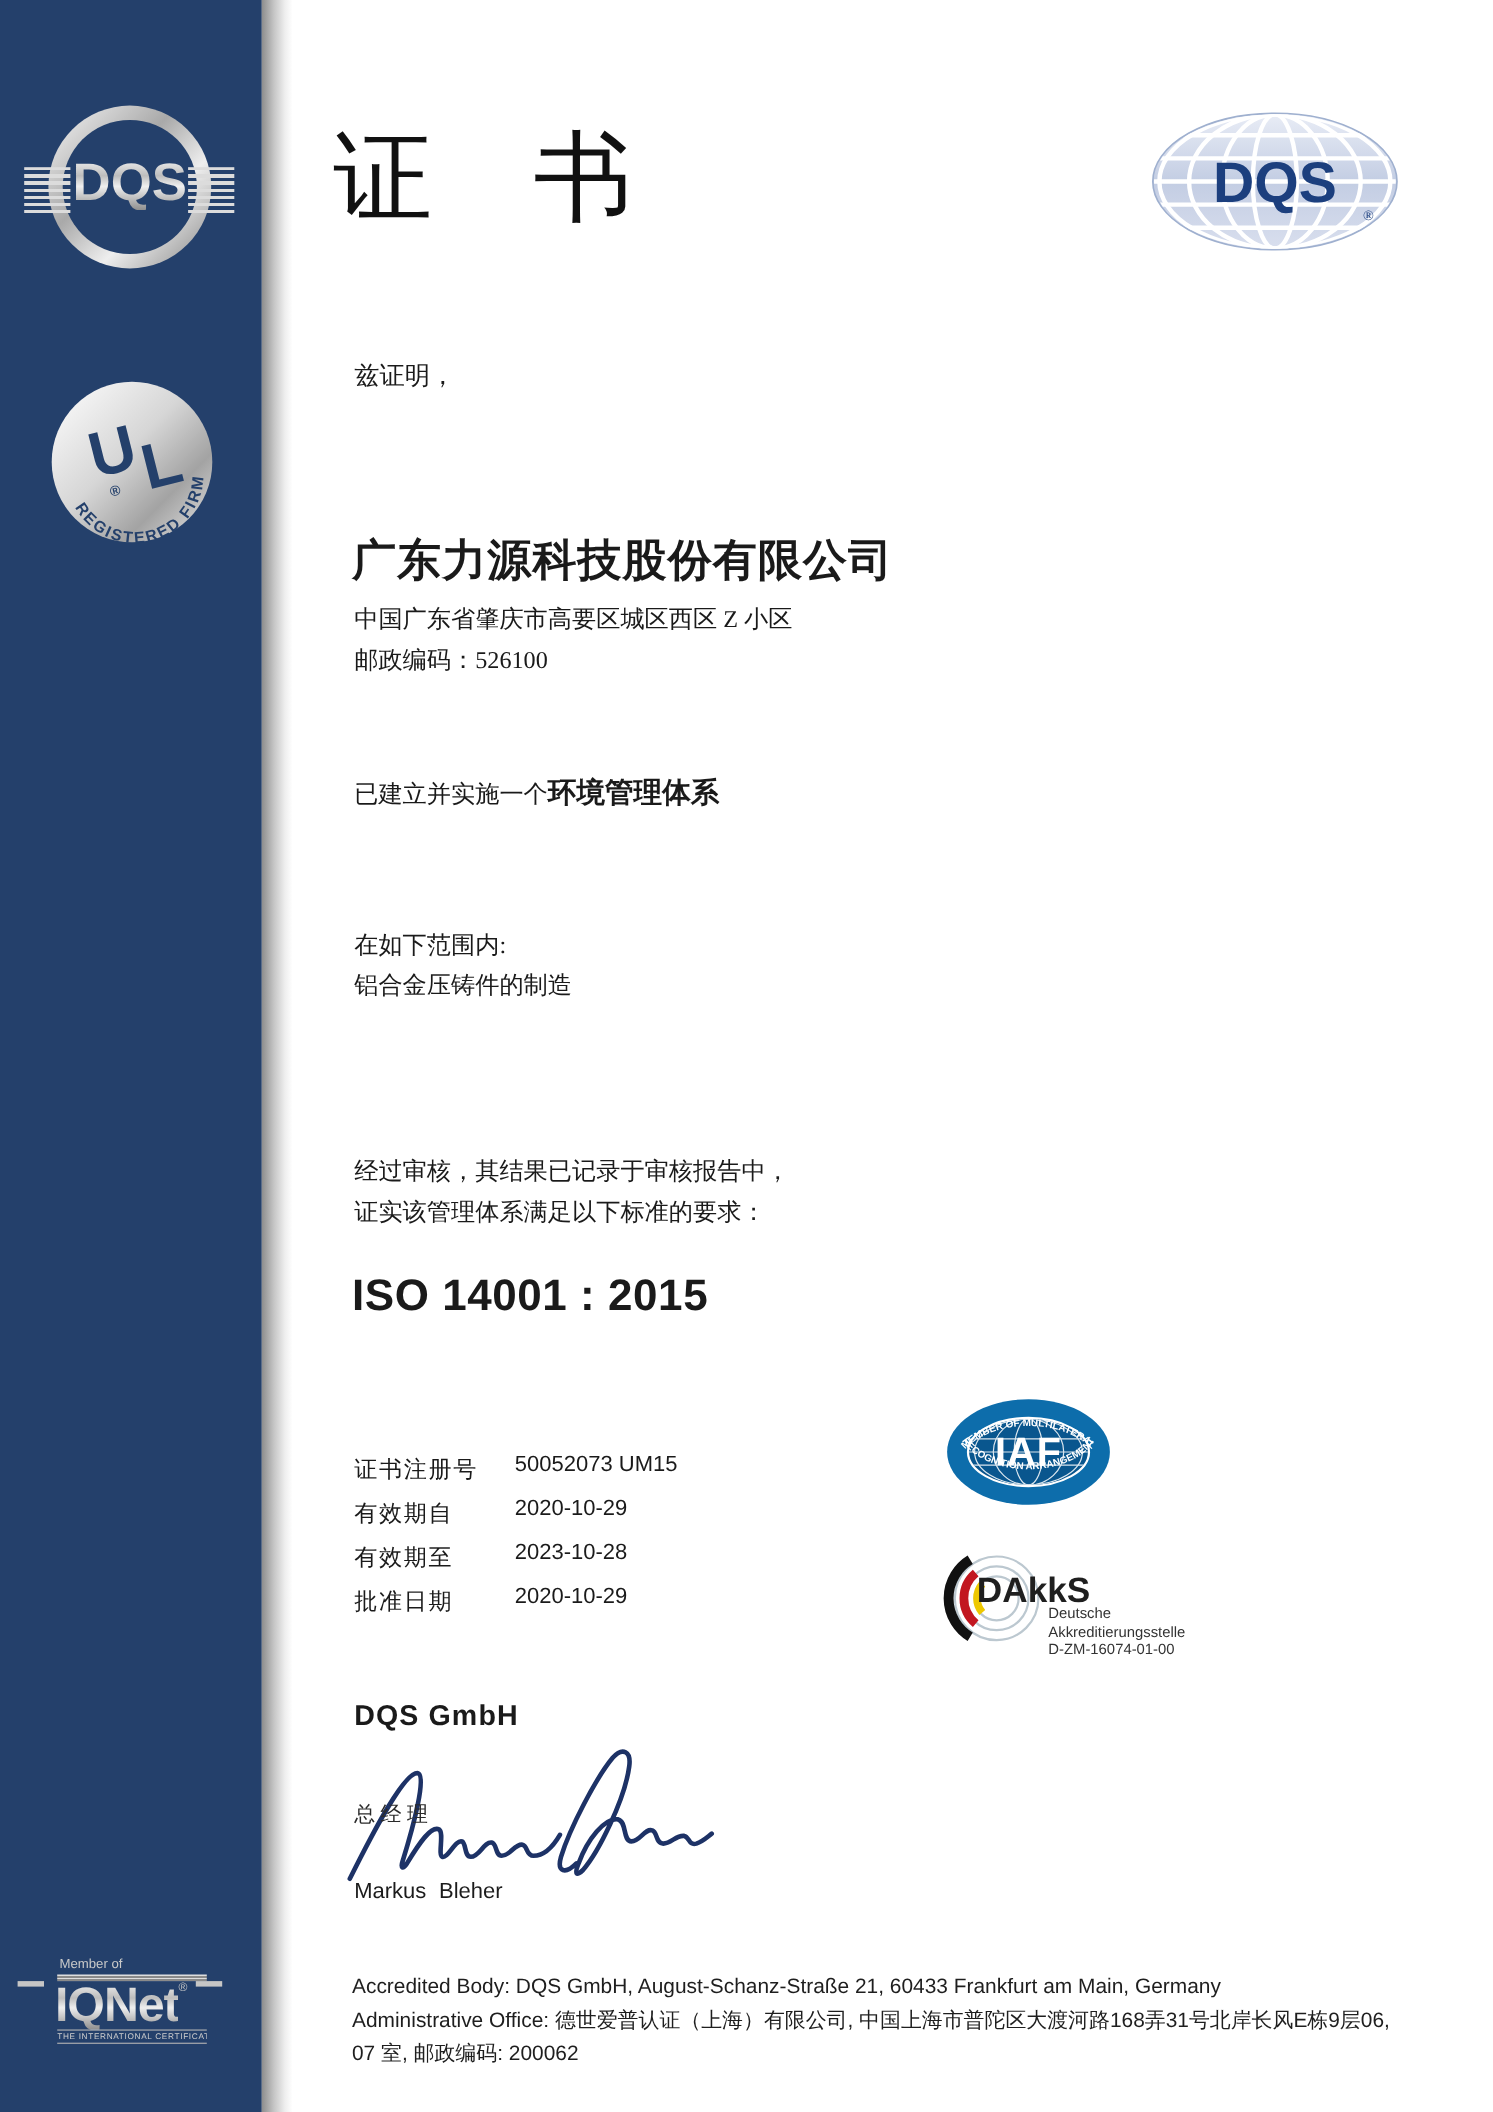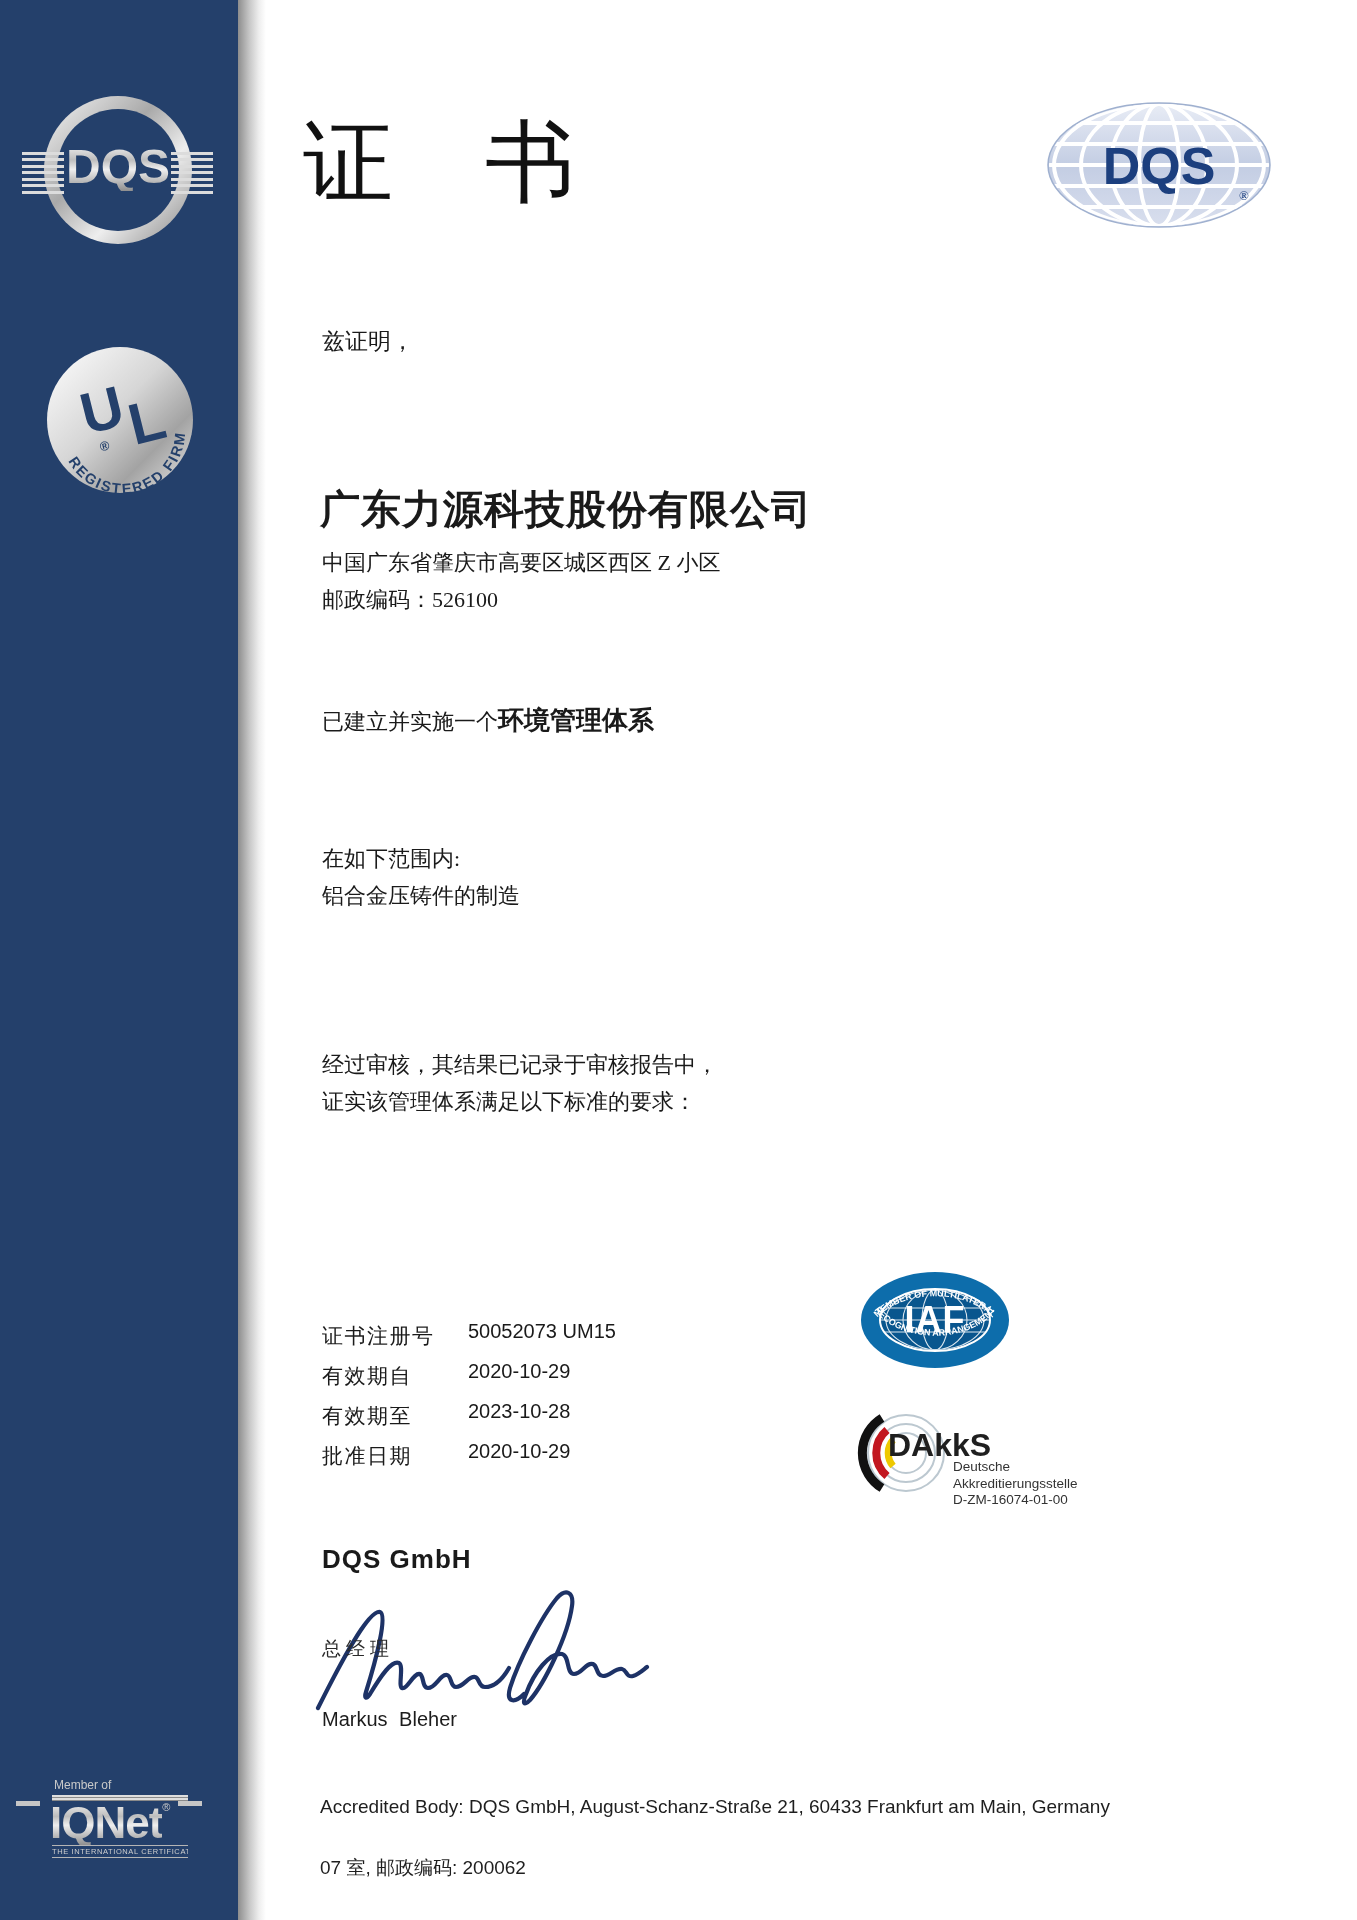--- a/index.html
+++ b/index.html
@@ -168,6 +168,7 @@
   <p class="audit"><span>经过审核，其结果已记录于审核报告中，</span><br>
      <span>证实该管理体系满足以下标准的要求：</span></p>
 
+  <p class="standard">ISO 14001 : 2015</p>
 
   <div class="details-table">
     <div class="detail-row">

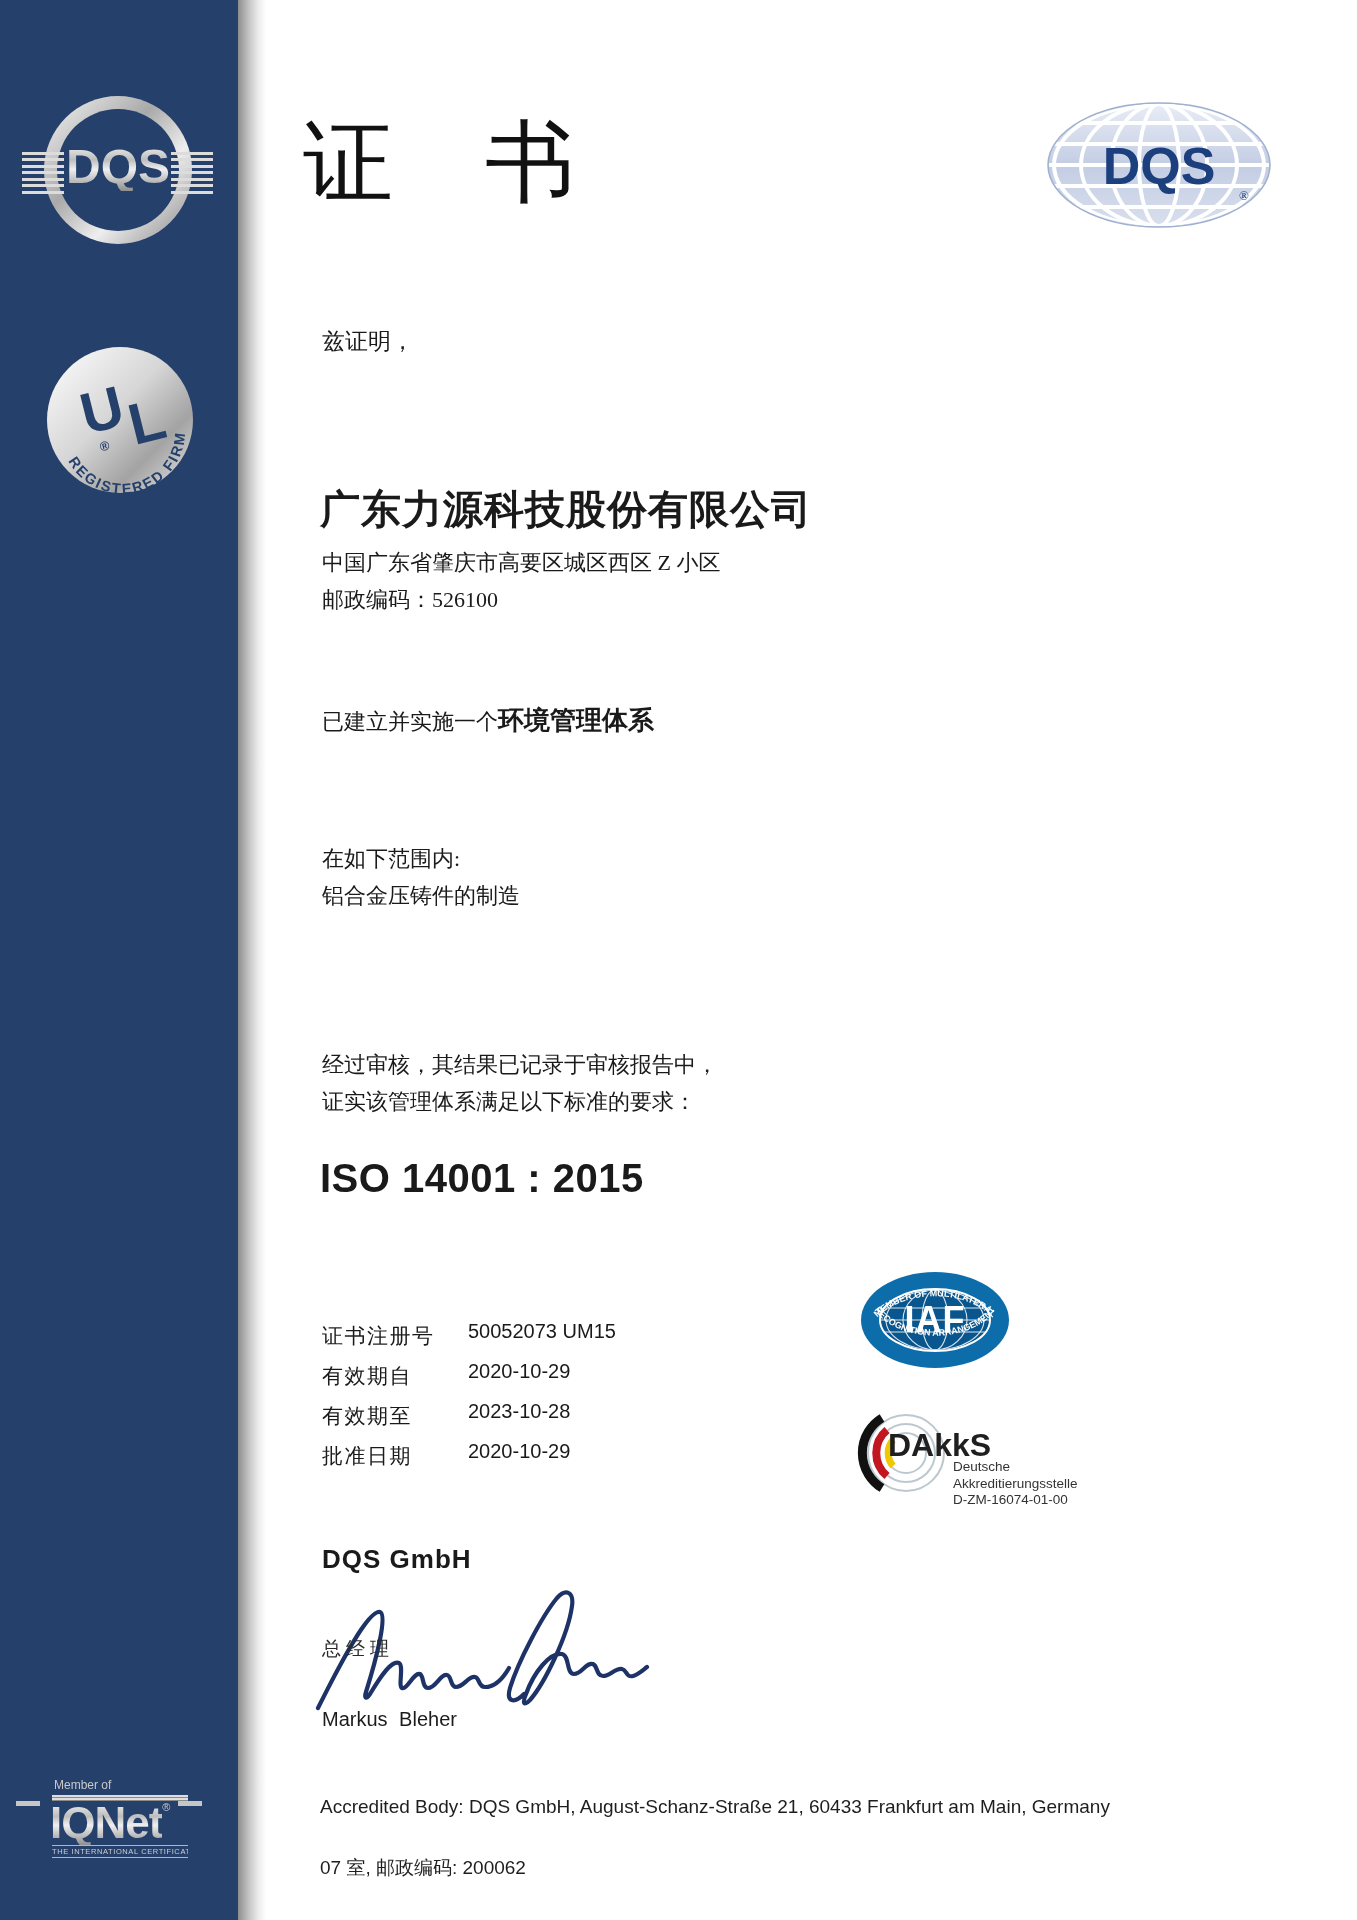--- a/index.html
+++ b/index.html
@@ -252,7 +252,7 @@
   <p class="sig-title">总经理</p>
 
   <p class="footer"><span>Accredited Body: DQS GmbH, August-Schanz-Straße 21, 60433 Frankfurt am Main, Germany</span><br>
-     <br>
+     <span>Administrative Office: 德世爱普认证（上海）有限公司, 中国上海市普陀区大渡河路168弄31号北岸长风E栋9层06,</span><br>
      <span> 07 室, 邮政编码: 200062</span></p>
 
 </div>

